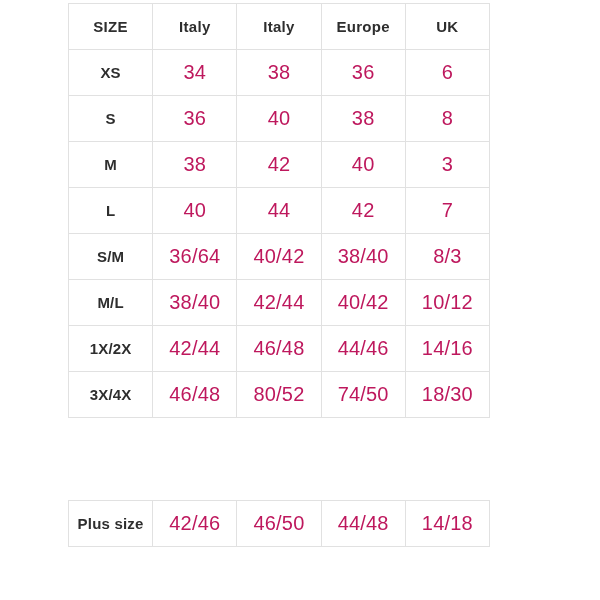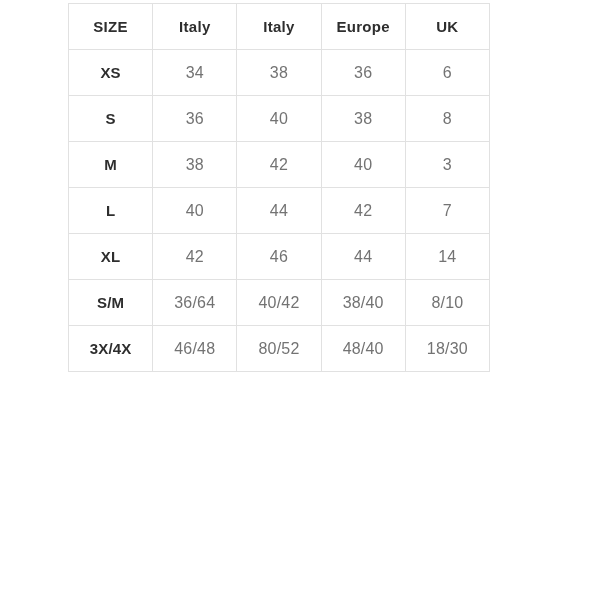--- a/index.html
+++ b/index.html
@@ -48,9 +48,9 @@
     letter-spacing: 0.2px;
   }
   table.size-table td.value-cell {
-    font-size: 16px;
+    font-size: 20px;
     font-weight: 400;
-    color: #737373;
+    color: #be185d;
     letter-spacing: 0.2px;
   }
 </style>

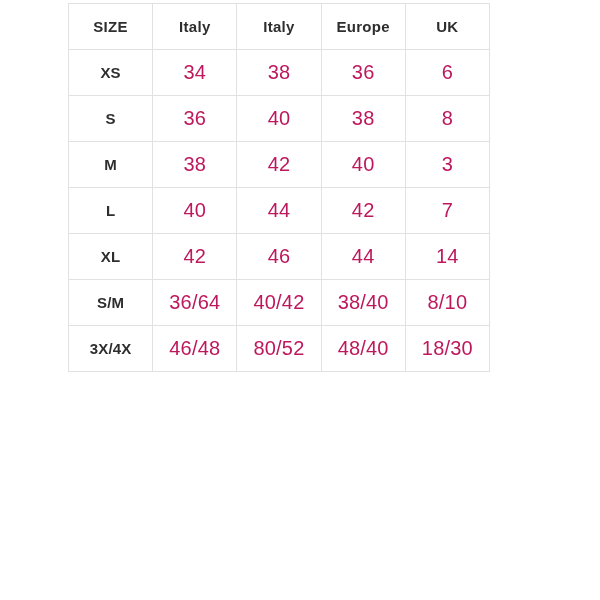--- a/index.html
+++ b/index.html
@@ -106,13 +106,6 @@
         <td class="value-cell">7</td>
       </tr>
       <tr>
-        <td class="label-cell">XL</td>
-        <td class="value-cell">42</td>
-        <td class="value-cell">46</td>
-        <td class="value-cell">44</td>
-        <td class="value-cell">14</td>
-      </tr>
-      <tr>
         <td class="label-cell">S/M</td>
         <td class="value-cell">36/64</td>
         <td class="value-cell">40/42</td>

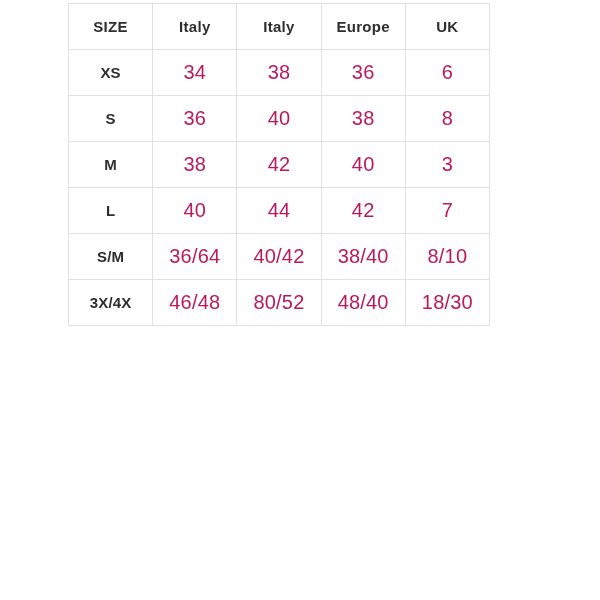--- a/index.html
+++ b/index.html
@@ -110,7 +110,7 @@
         <td class="value-cell">36/64</td>
         <td class="value-cell">40/42</td>
         <td class="value-cell">38/40</td>
-        <td class="value-cell">8/10</td>
+        <td class="value-cell">8/3</td>
       </tr>
       <tr>
         <td class="label-cell">3X/4X</td>

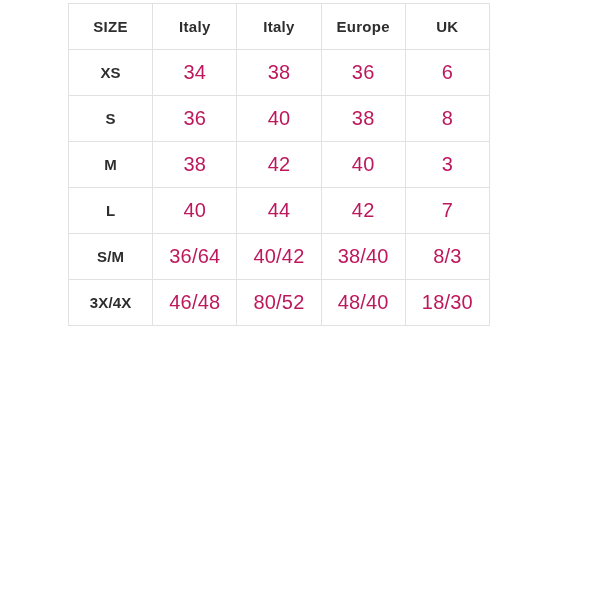--- a/index.html
+++ b/index.html
@@ -113,6 +113,13 @@
         <td class="value-cell">8/3</td>
       </tr>
       <tr>
+        <td class="label-cell">M/L</td>
+        <td class="value-cell">38/40</td>
+        <td class="value-cell">42/44</td>
+        <td class="value-cell">40/42</td>
+        <td class="value-cell">10/12</td>
+      </tr>
+      <tr>
         <td class="label-cell">3X/4X</td>
         <td class="value-cell">46/48</td>
         <td class="value-cell">80/52</td>

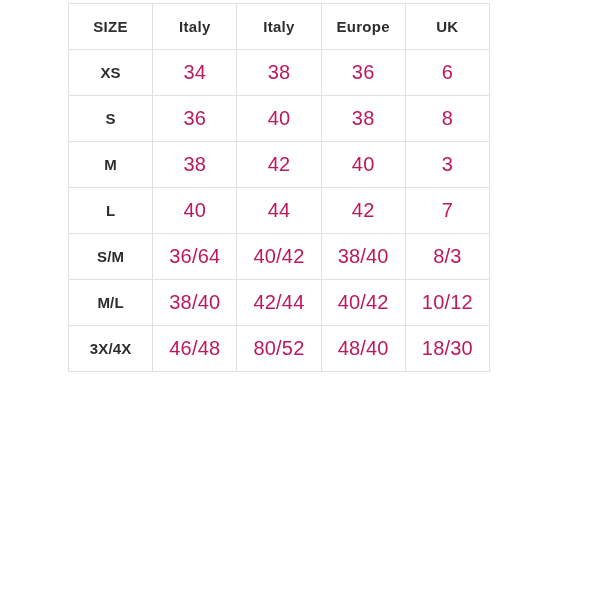--- a/index.html
+++ b/index.html
@@ -120,6 +120,13 @@
         <td class="value-cell">10/12</td>
       </tr>
       <tr>
+        <td class="label-cell">1X/2X</td>
+        <td class="value-cell">42/44</td>
+        <td class="value-cell">46/48</td>
+        <td class="value-cell">44/46</td>
+        <td class="value-cell">14/16</td>
+      </tr>
+      <tr>
         <td class="label-cell">3X/4X</td>
         <td class="value-cell">46/48</td>
         <td class="value-cell">80/52</td>

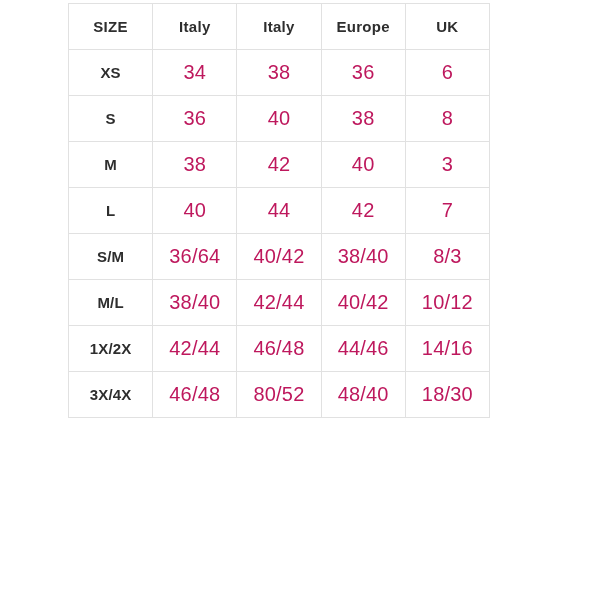--- a/index.html
+++ b/index.html
@@ -130,7 +130,7 @@
         <td class="label-cell">3X/4X</td>
         <td class="value-cell">46/48</td>
         <td class="value-cell">80/52</td>
-        <td class="value-cell">48/40</td>
+        <td class="value-cell">74/50</td>
         <td class="value-cell">18/30</td>
       </tr>
     </tbody>

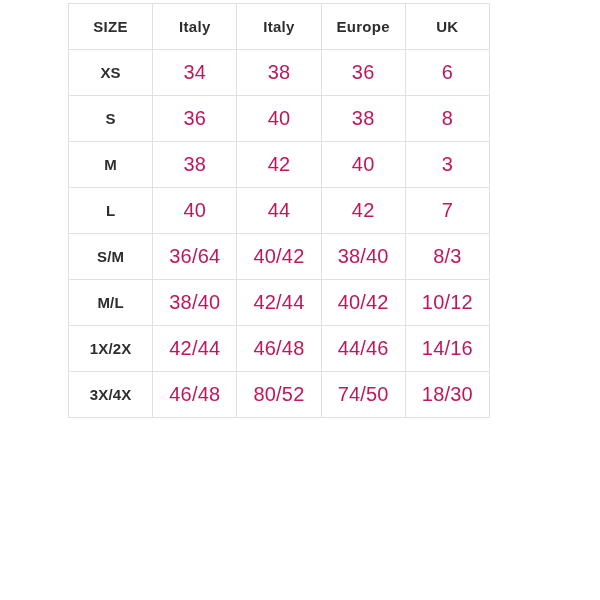--- a/index.html
+++ b/index.html
@@ -145,6 +145,13 @@
         <col>
       </colgroup>
     <tbody>
+      <tr>
+        <td class="label-cell">Plus size</td>
+        <td class="value-cell">42/46</td>
+        <td class="value-cell">46/50</td>
+        <td class="value-cell">44/48</td>
+        <td class="value-cell">14/18</td>
+      </tr>
     </tbody>
   </table>
 

